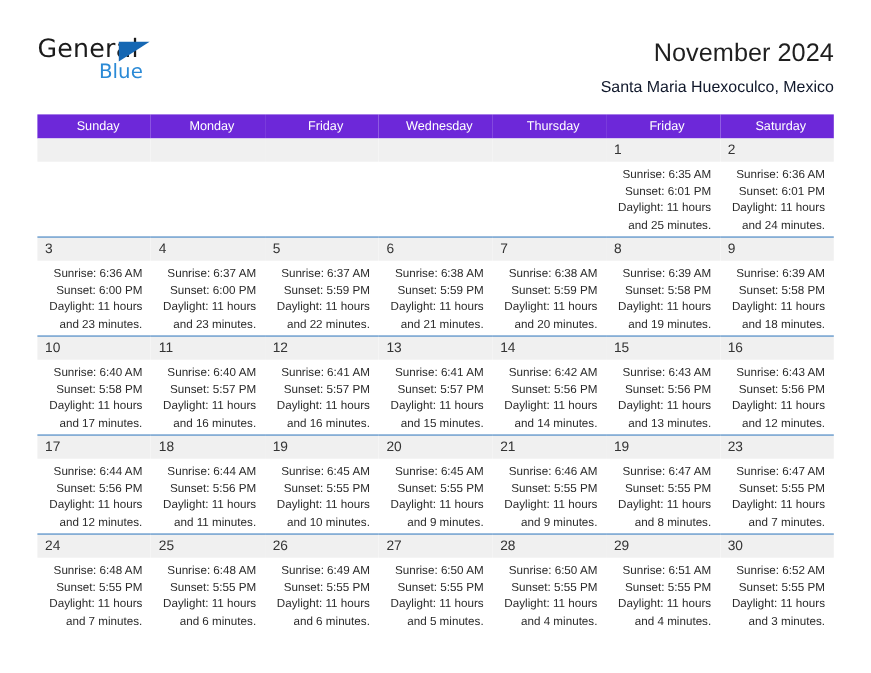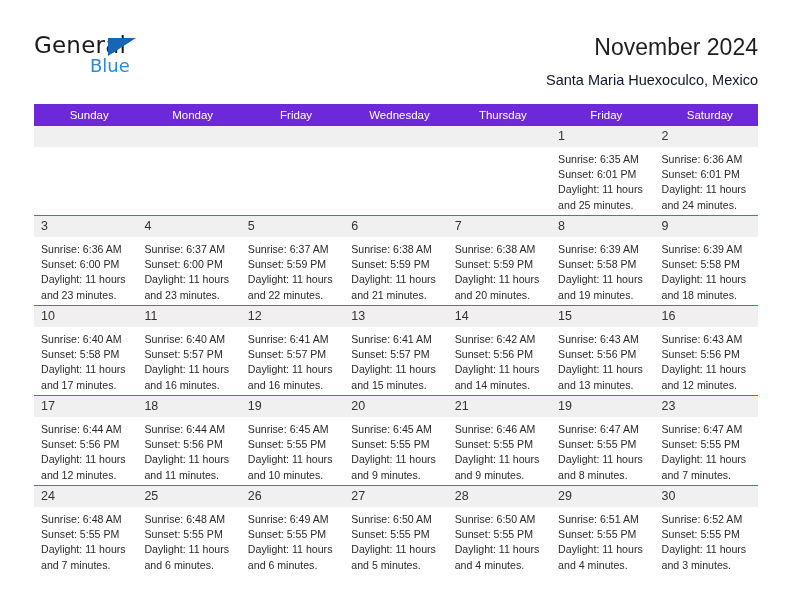--- a/index.html
+++ b/index.html
@@ -132,6 +132,7 @@
     font-size: 10.6px;
     line-height: 15.2px;
     color: #2a2a2a;
+    text-align: right;
   }
   .info div {
     white-space: nowrap;

